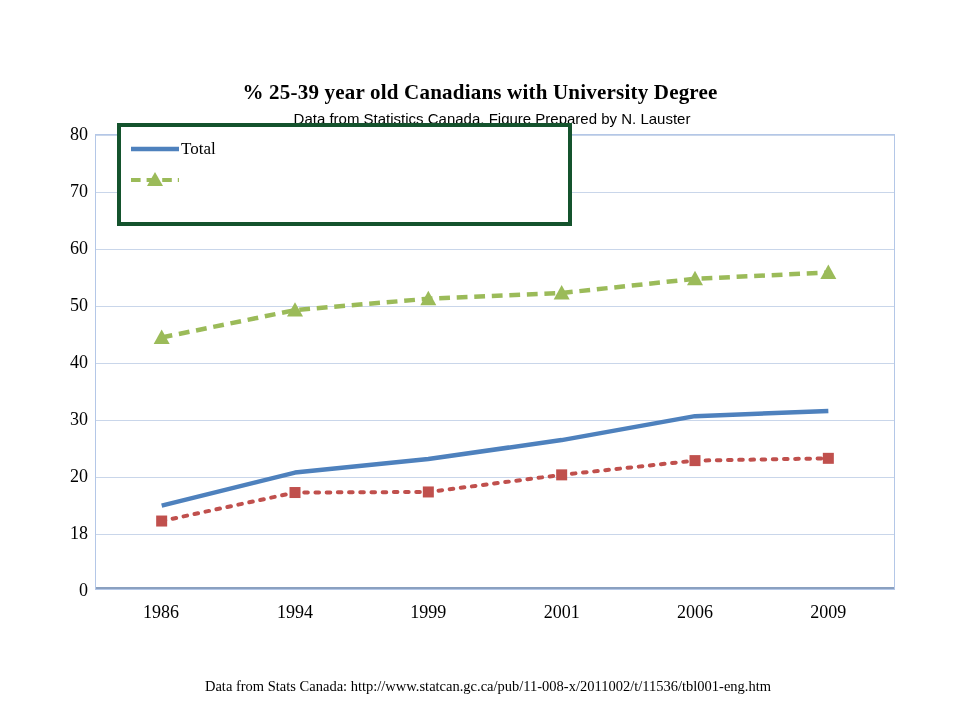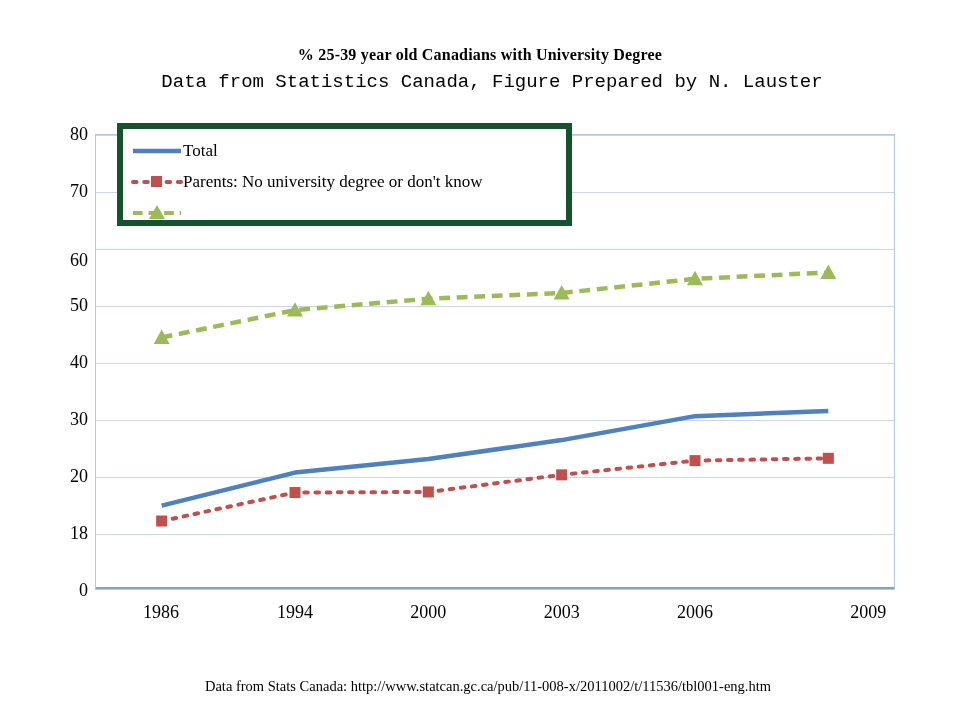--- a/index.html
+++ b/index.html
@@ -33,10 +33,11 @@
   }
   .chart-title {
     font-family: "Liberation Serif", serif;
-    font-size: 16px;
+    font-size: 21px;
     font-weight: bold;
     letter-spacing: 0.2px;
     line-height: 26px;
+    margin-top: 37px;
   }
   .chart-subtitle {
     font-family: Liberation Mono, monospace;

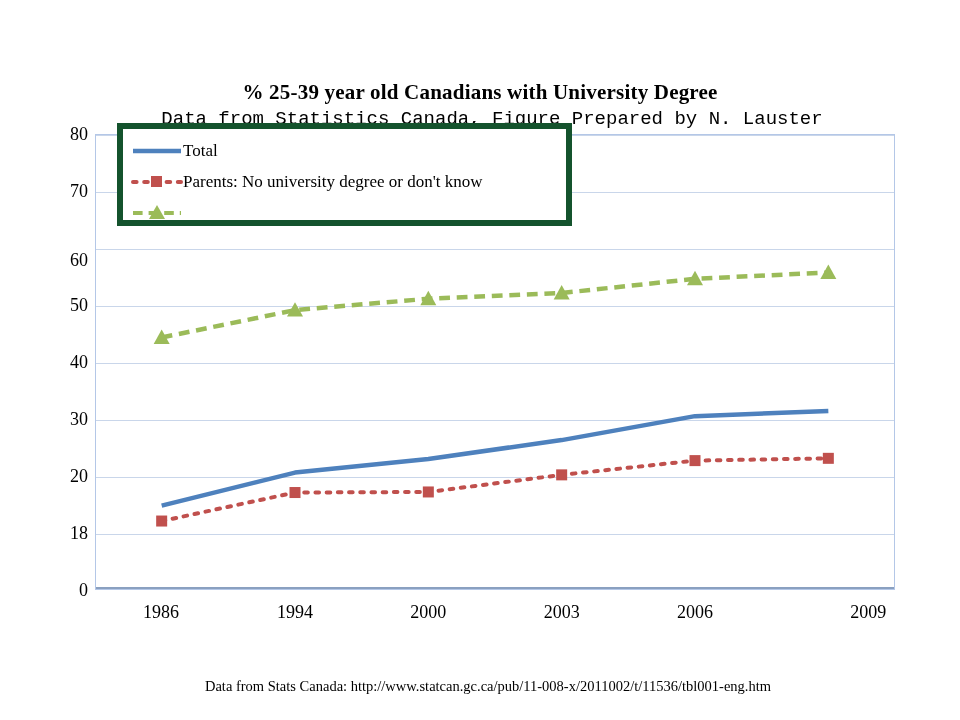--- a/index.html
+++ b/index.html
@@ -40,8 +40,8 @@
     margin-top: 37px;
   }
   .chart-subtitle {
-    font-family: Liberation Mono, monospace;
-    font-size: 19px;
+    font-family: Liberation Sans, sans-serif;
+    font-size: 15px;
     font-weight: normal;
     line-height: 24px;
     margin-top: 2px;

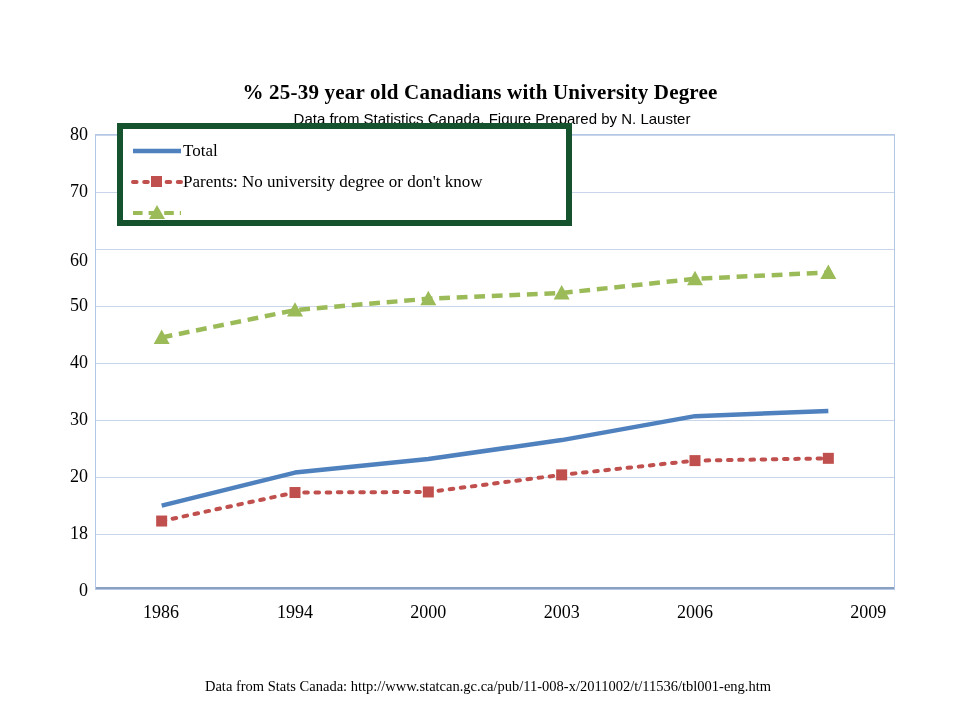--- a/index.html
+++ b/index.html
@@ -128,7 +128,7 @@
     width: 455px;
     height: 103px;
     background: #ffffff;
-    border: 6px solid #14532d;
+    border: 4px solid #14532d;
     box-sizing: border-box;
     padding: 6px 8px 0 8px;
   }

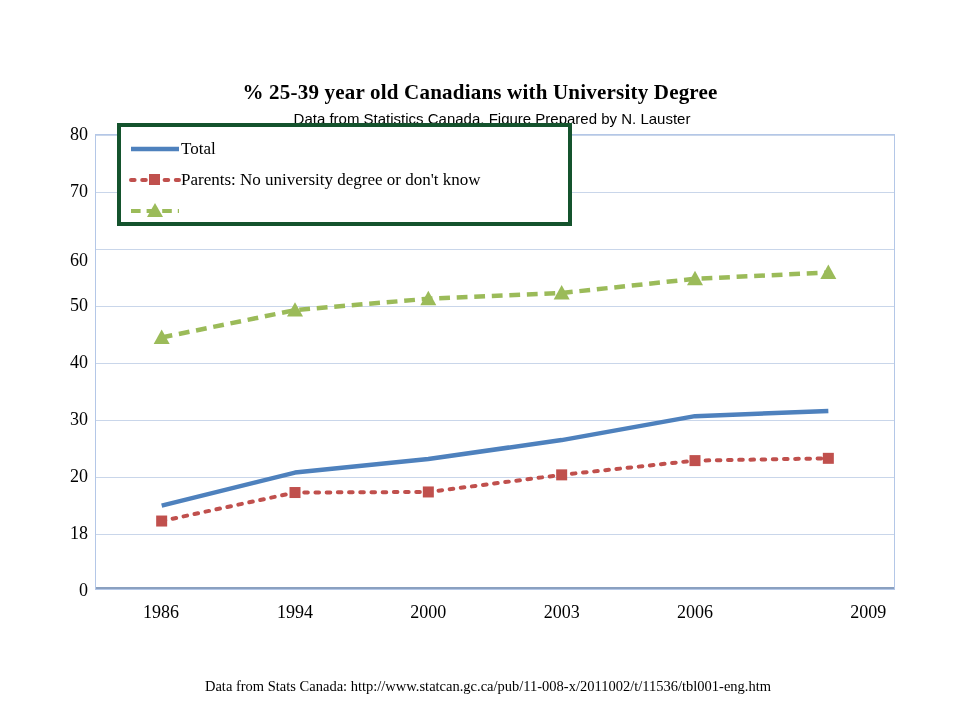--- a/index.html
+++ b/index.html
@@ -237,13 +237,6 @@
       </div>
       <div class="legend-row">
         <div class="legend-sample"><svg width="52" height="22">
-            <line x1="2" y1="11" x2="50" y2="11" stroke="#c0504d" stroke-width="4" stroke-linecap="round" stroke-dasharray="3.6 7.6"></line>
-            <rect x="20" y="5" width="11" height="11" fill="#c0504d"></rect>
-          </svg></div>
-        <div class="legend-label">Parents: No university degree or don't know</div>
-      </div>
-      <div class="legend-row">
-        <div class="legend-sample"><svg width="52" height="22">
             <line x1="2" y1="11" x2="50" y2="11" stroke="#9bbb59" stroke-width="4" stroke-linecap="butt" stroke-dasharray="9.6 6"></line>
             <polygon points="26,3 18,17 34,17" fill="#9bbb59"></polygon>
           </svg></div>

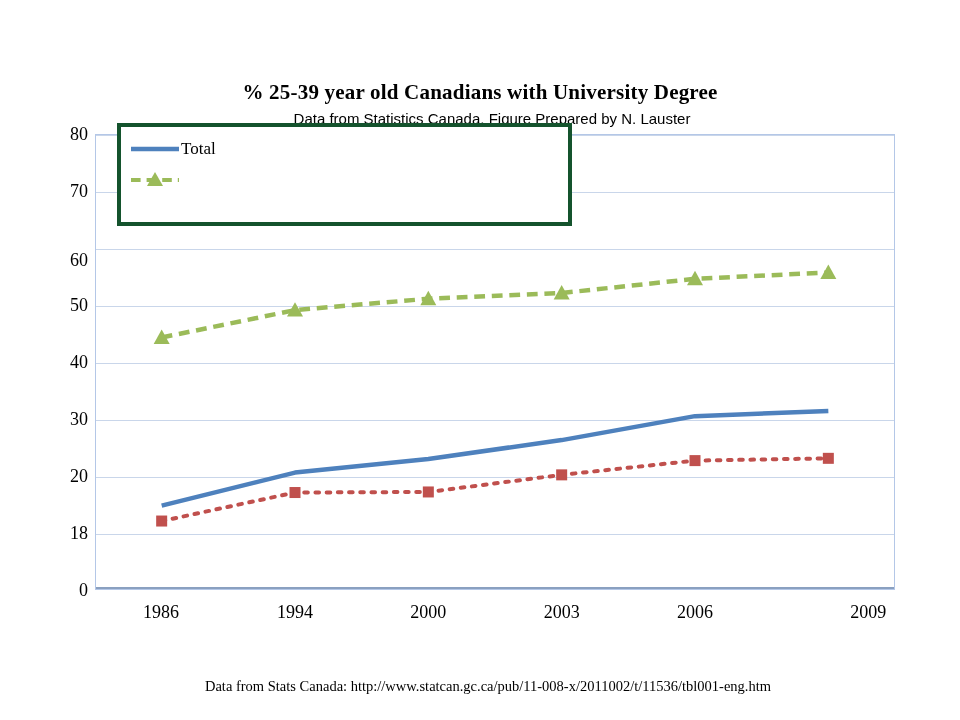--- a/index.html
+++ b/index.html
@@ -178,7 +178,7 @@
       <div class="ytick" style="top: 276px;">30</div>
       <div class="ytick" style="top: 219px;">40</div>
       <div class="ytick" style="top: 162px;">50</div>
-      <div class="ytick" style="top: 105px; margin-top: 12px;">60</div>
+      <div class="ytick" style="top: 105px;">60</div>
       <div class="ytick" style="top: 48px; text-align: right;">70</div>
       <div class="ytick" style="top: -9px;">80</div>
     </div>

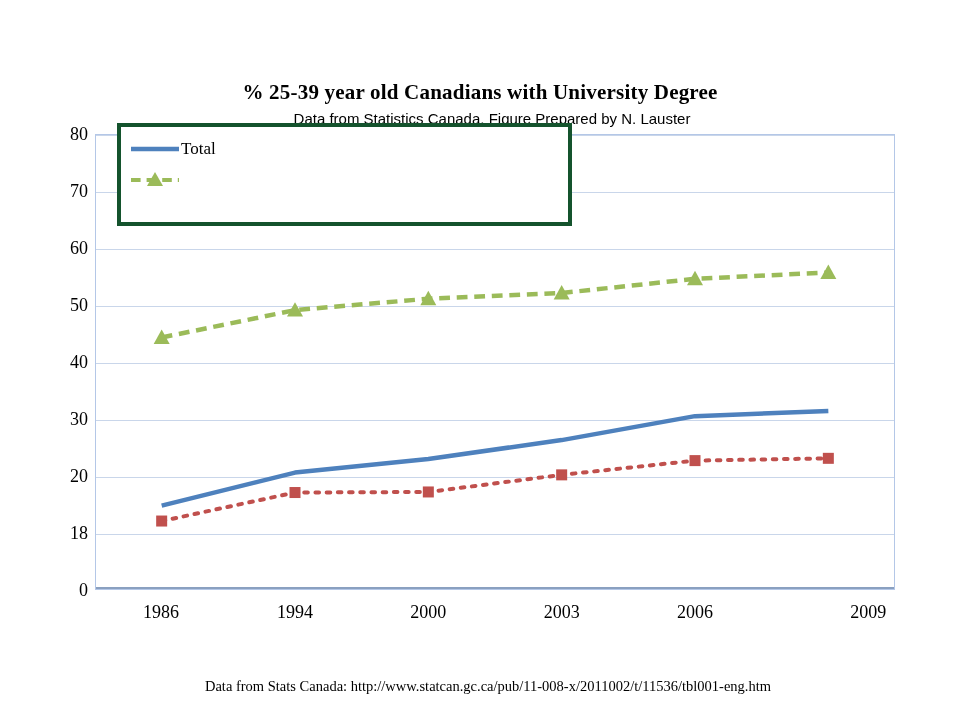--- a/index.html
+++ b/index.html
@@ -222,7 +222,7 @@
   <div class="xtick-wrap" id="xtick-wrap">
       <div class="xtick" style="left: 66px; top: 4px;">1986</div>
       <div class="xtick" style="left: 200px; top: 4px;">1994</div>
-      <div class="xtick" style="left: 333.333px; top: 4px;">2000</div>
+      <div class="xtick" style="left: 333.333px; top: 4px;">1999</div>
       <div class="xtick" style="left: 466.667px; top: 4px;">2003</div>
       <div class="xtick" style="left: 600px; top: 4px;">2006</div>
       <div class="xtick" style="left: 733.333px; top: 4px; margin-left: 40px;">2009</div>

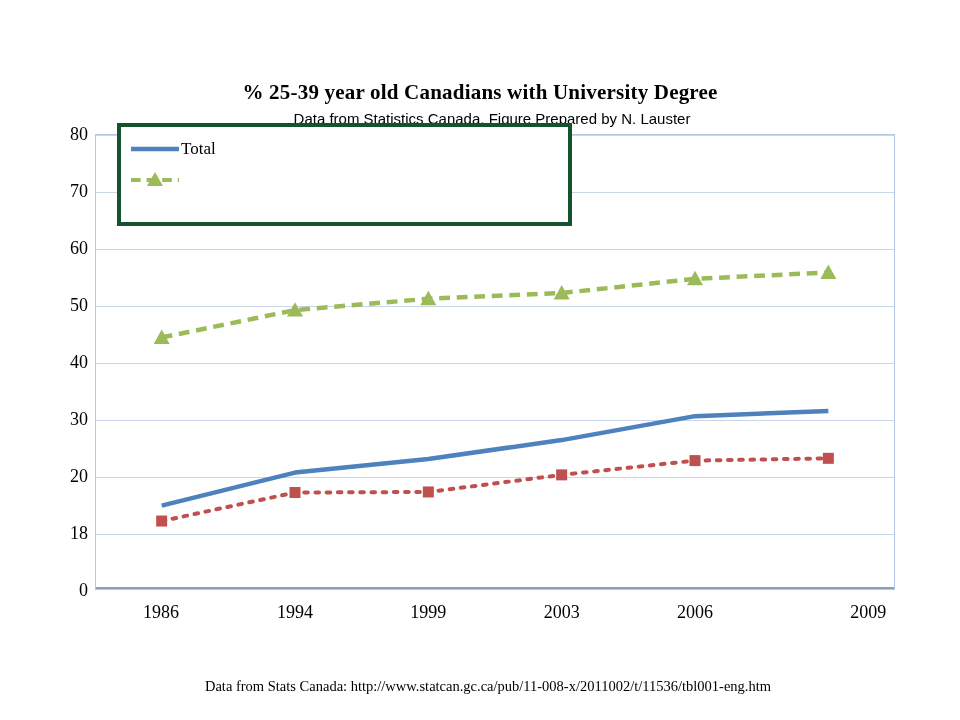--- a/index.html
+++ b/index.html
@@ -223,7 +223,7 @@
       <div class="xtick" style="left: 66px; top: 4px;">1986</div>
       <div class="xtick" style="left: 200px; top: 4px;">1994</div>
       <div class="xtick" style="left: 333.333px; top: 4px;">1999</div>
-      <div class="xtick" style="left: 466.667px; top: 4px;">2003</div>
+      <div class="xtick" style="left: 466.667px; top: 4px;">2001</div>
       <div class="xtick" style="left: 600px; top: 4px;">2006</div>
       <div class="xtick" style="left: 733.333px; top: 4px; margin-left: 40px;">2009</div>
     </div>

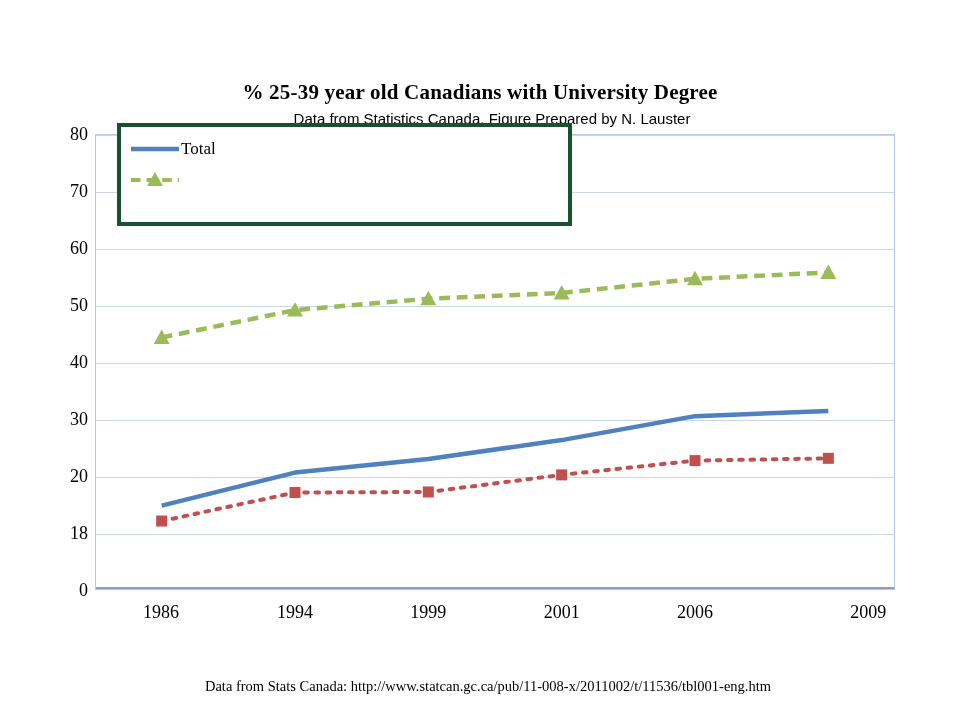--- a/index.html
+++ b/index.html
@@ -225,7 +225,7 @@
       <div class="xtick" style="left: 333.333px; top: 4px;">1999</div>
       <div class="xtick" style="left: 466.667px; top: 4px;">2001</div>
       <div class="xtick" style="left: 600px; top: 4px;">2006</div>
-      <div class="xtick" style="left: 733.333px; top: 4px; margin-left: 40px;">2009</div>
+      <div class="xtick" style="left: 733.333px; top: 4px;">2009</div>
     </div>
 
   <div class="legend" id="legend">

